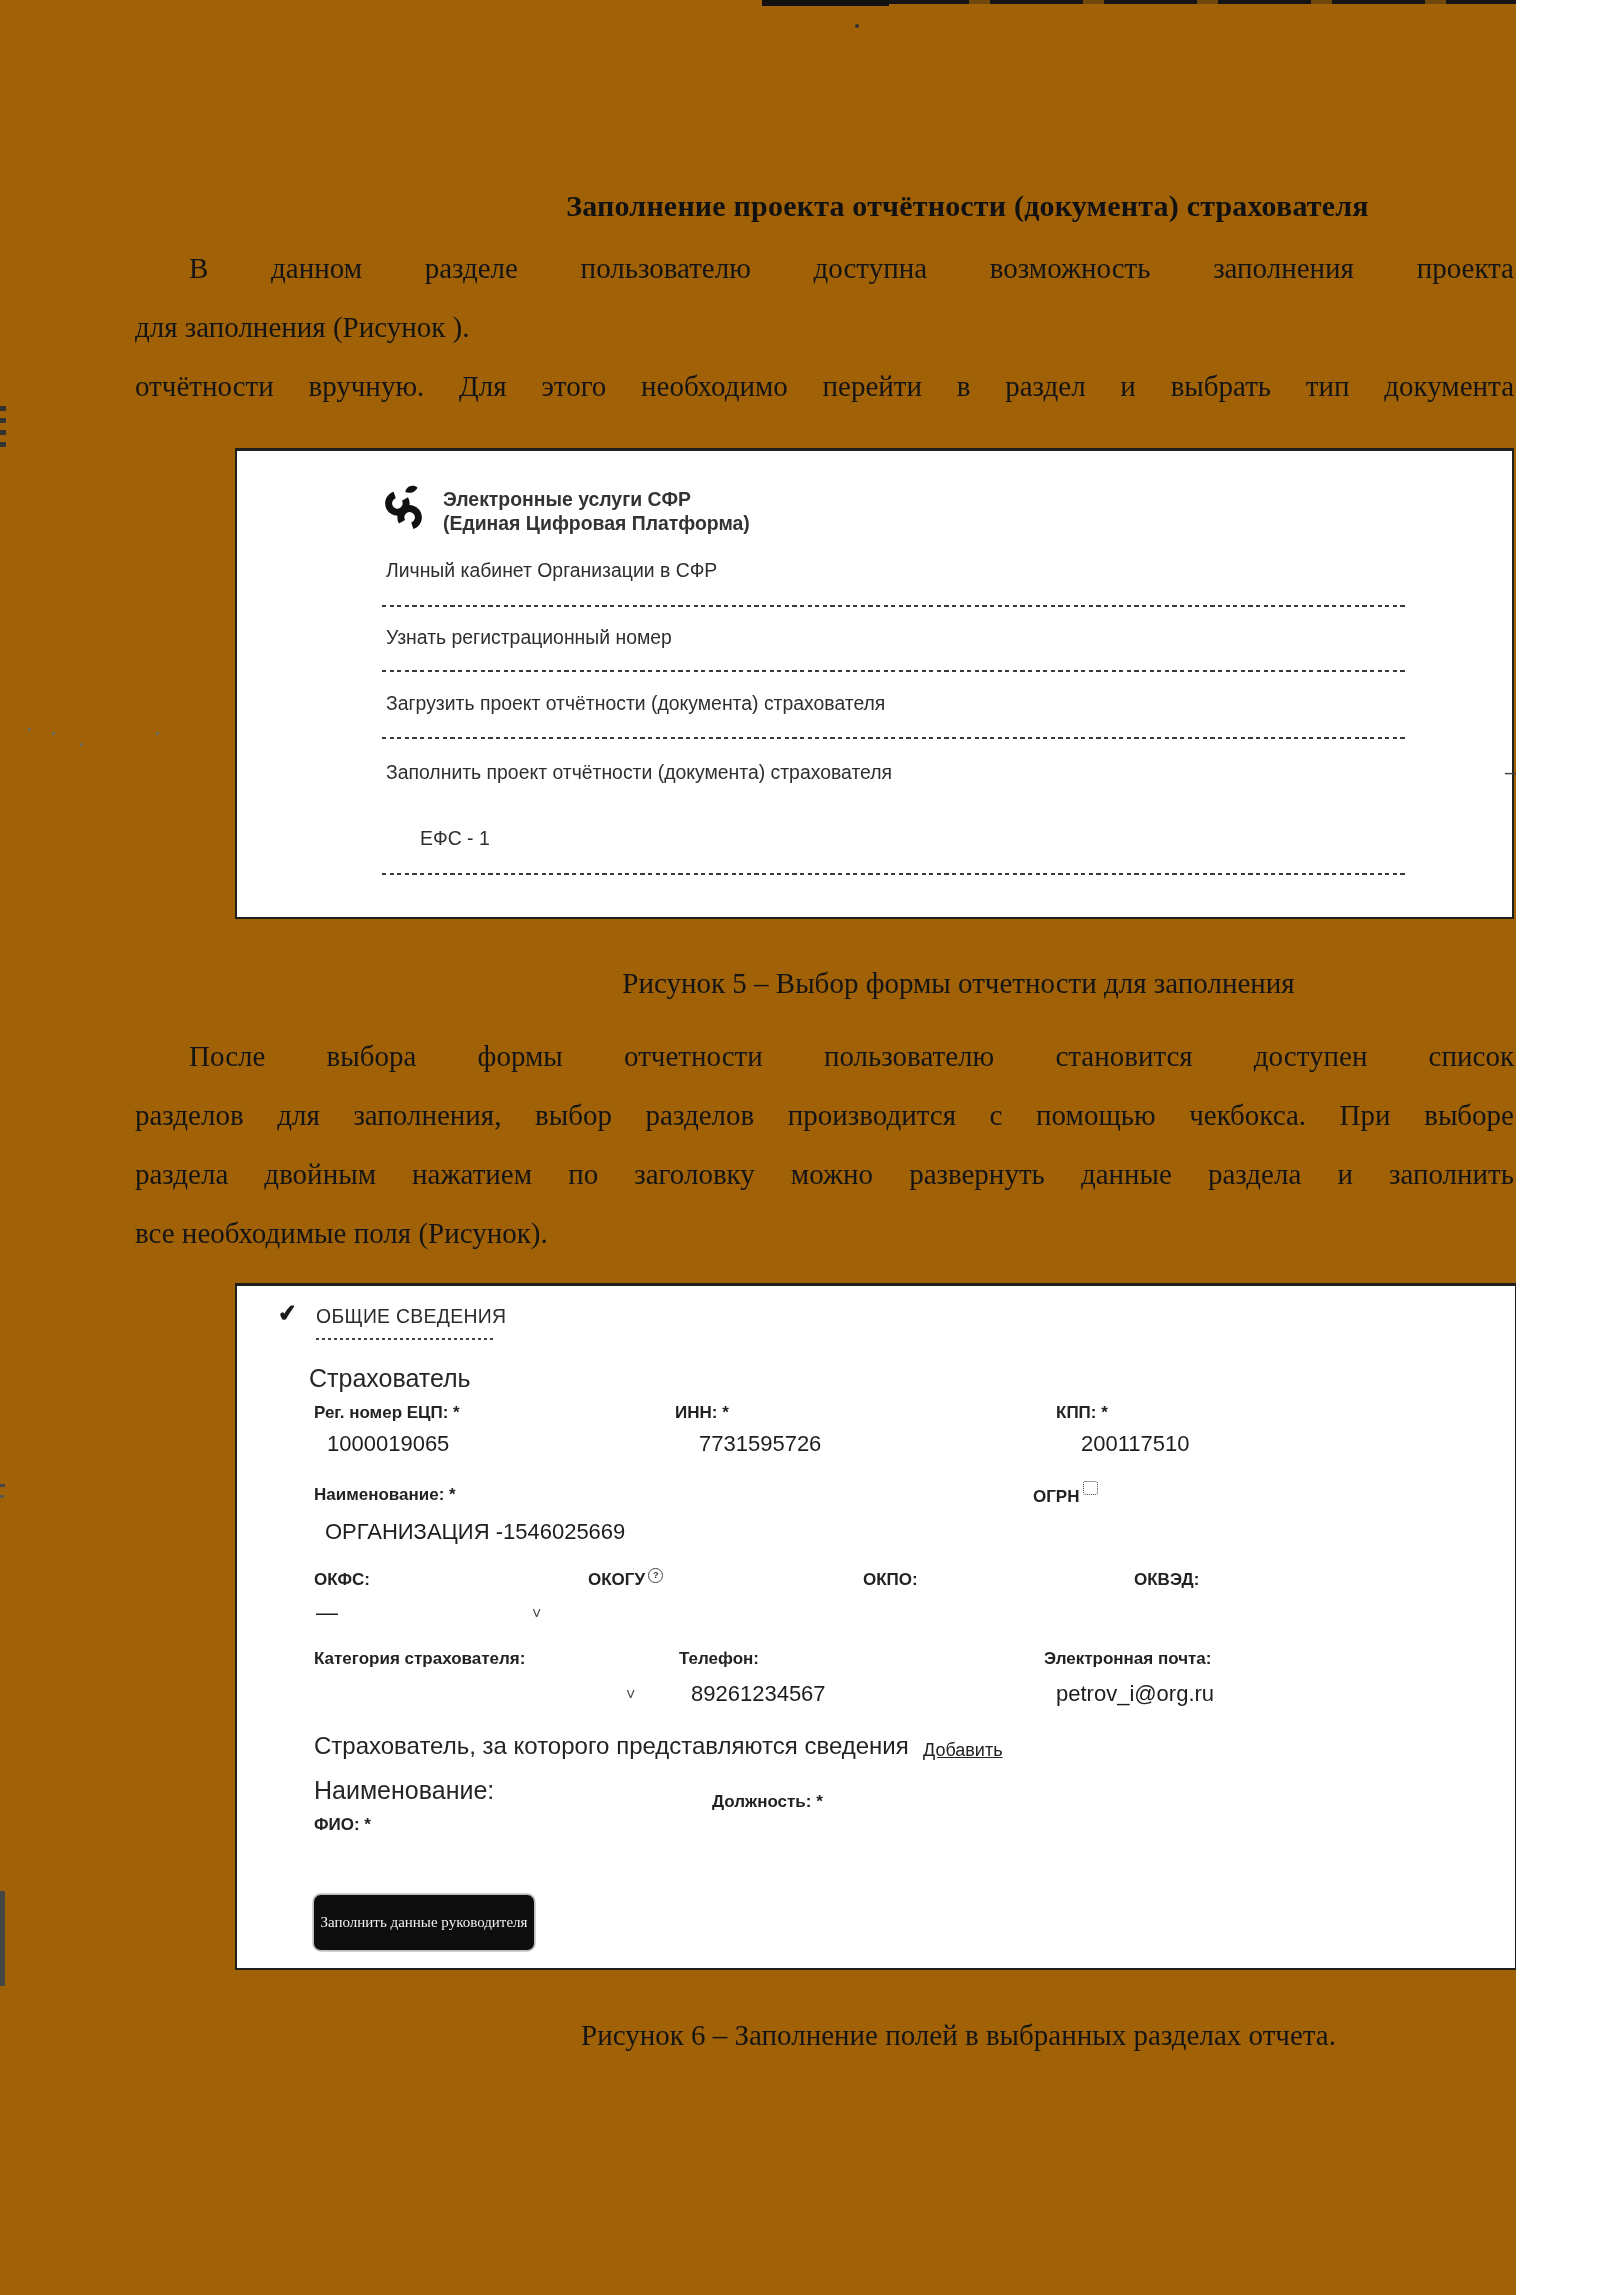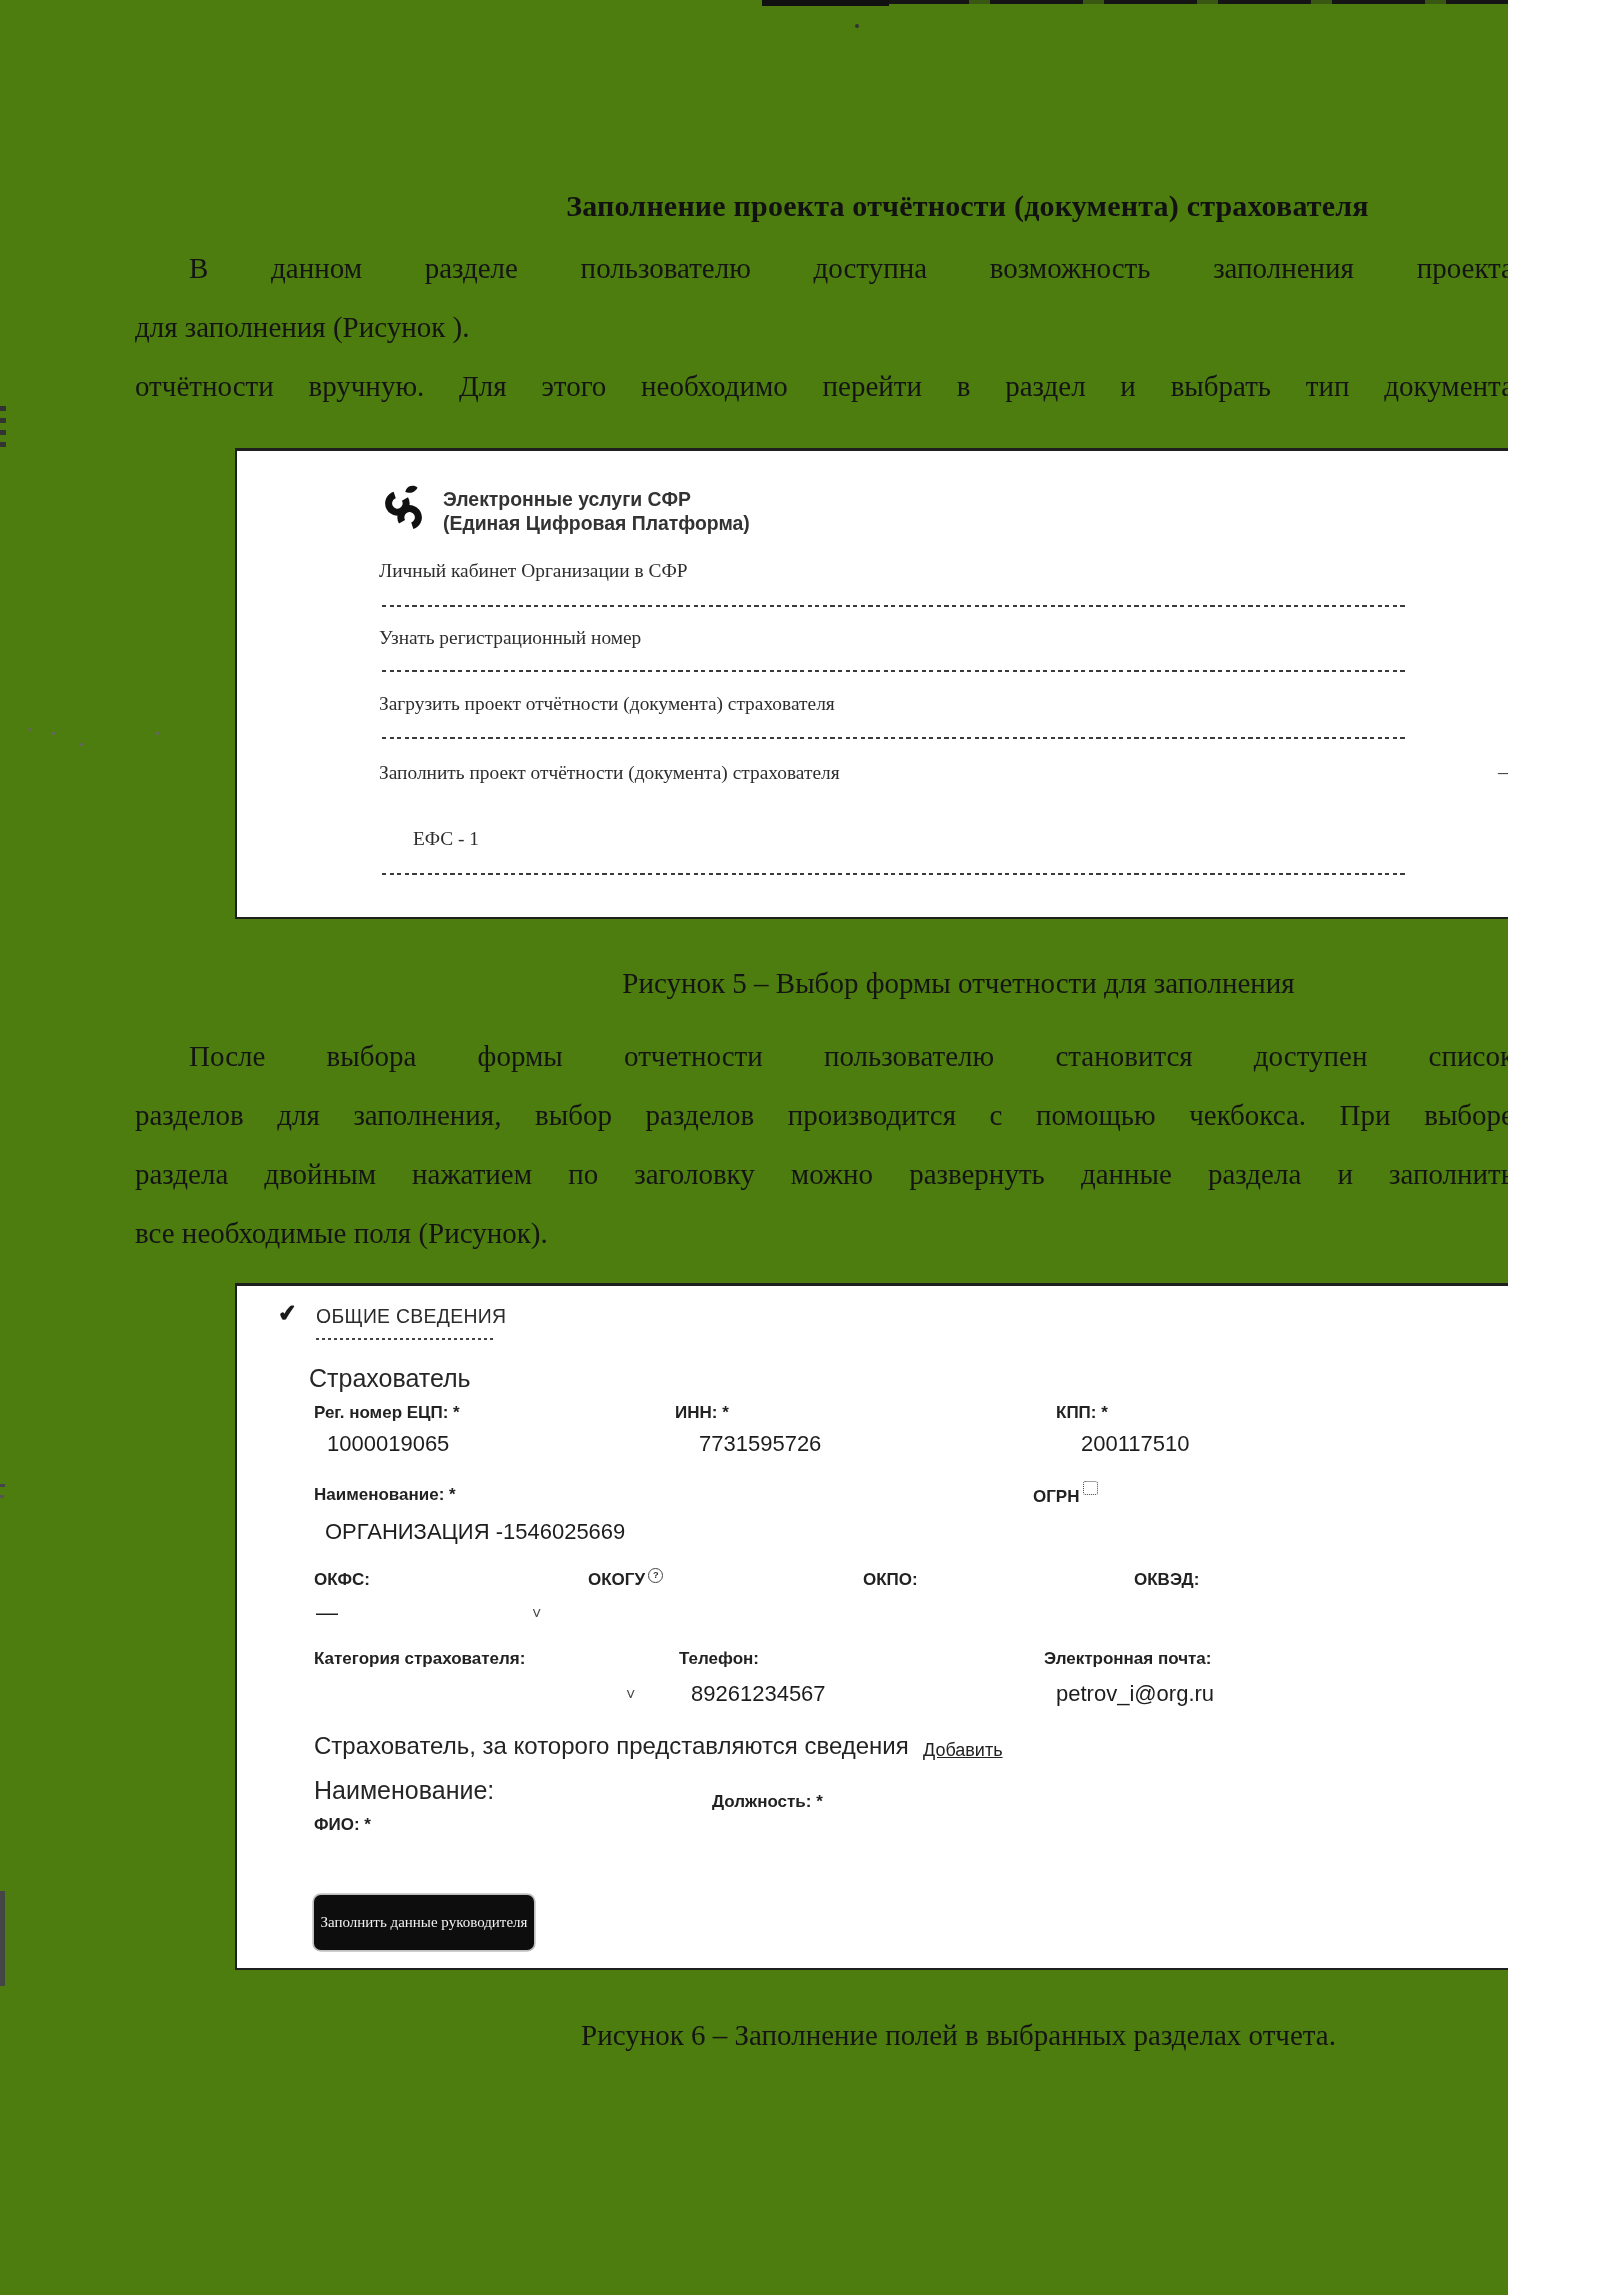--- a/index.html
+++ b/index.html
@@ -5,8 +5,8 @@
   html,body { margin:0; padding:0; background:#ffffff; }
   .page {
     position:relative; width:1508px; height:2295px;
-    background:#4d7c0f; overflow:hidden;
-    font-family:"Liberation Serif", serif; color:#181818;
+    background:#a16207; overflow:hidden;
+    font-family:"Liberation Serif", serif; color:#181818;padding-left:8px;
   }
 
   

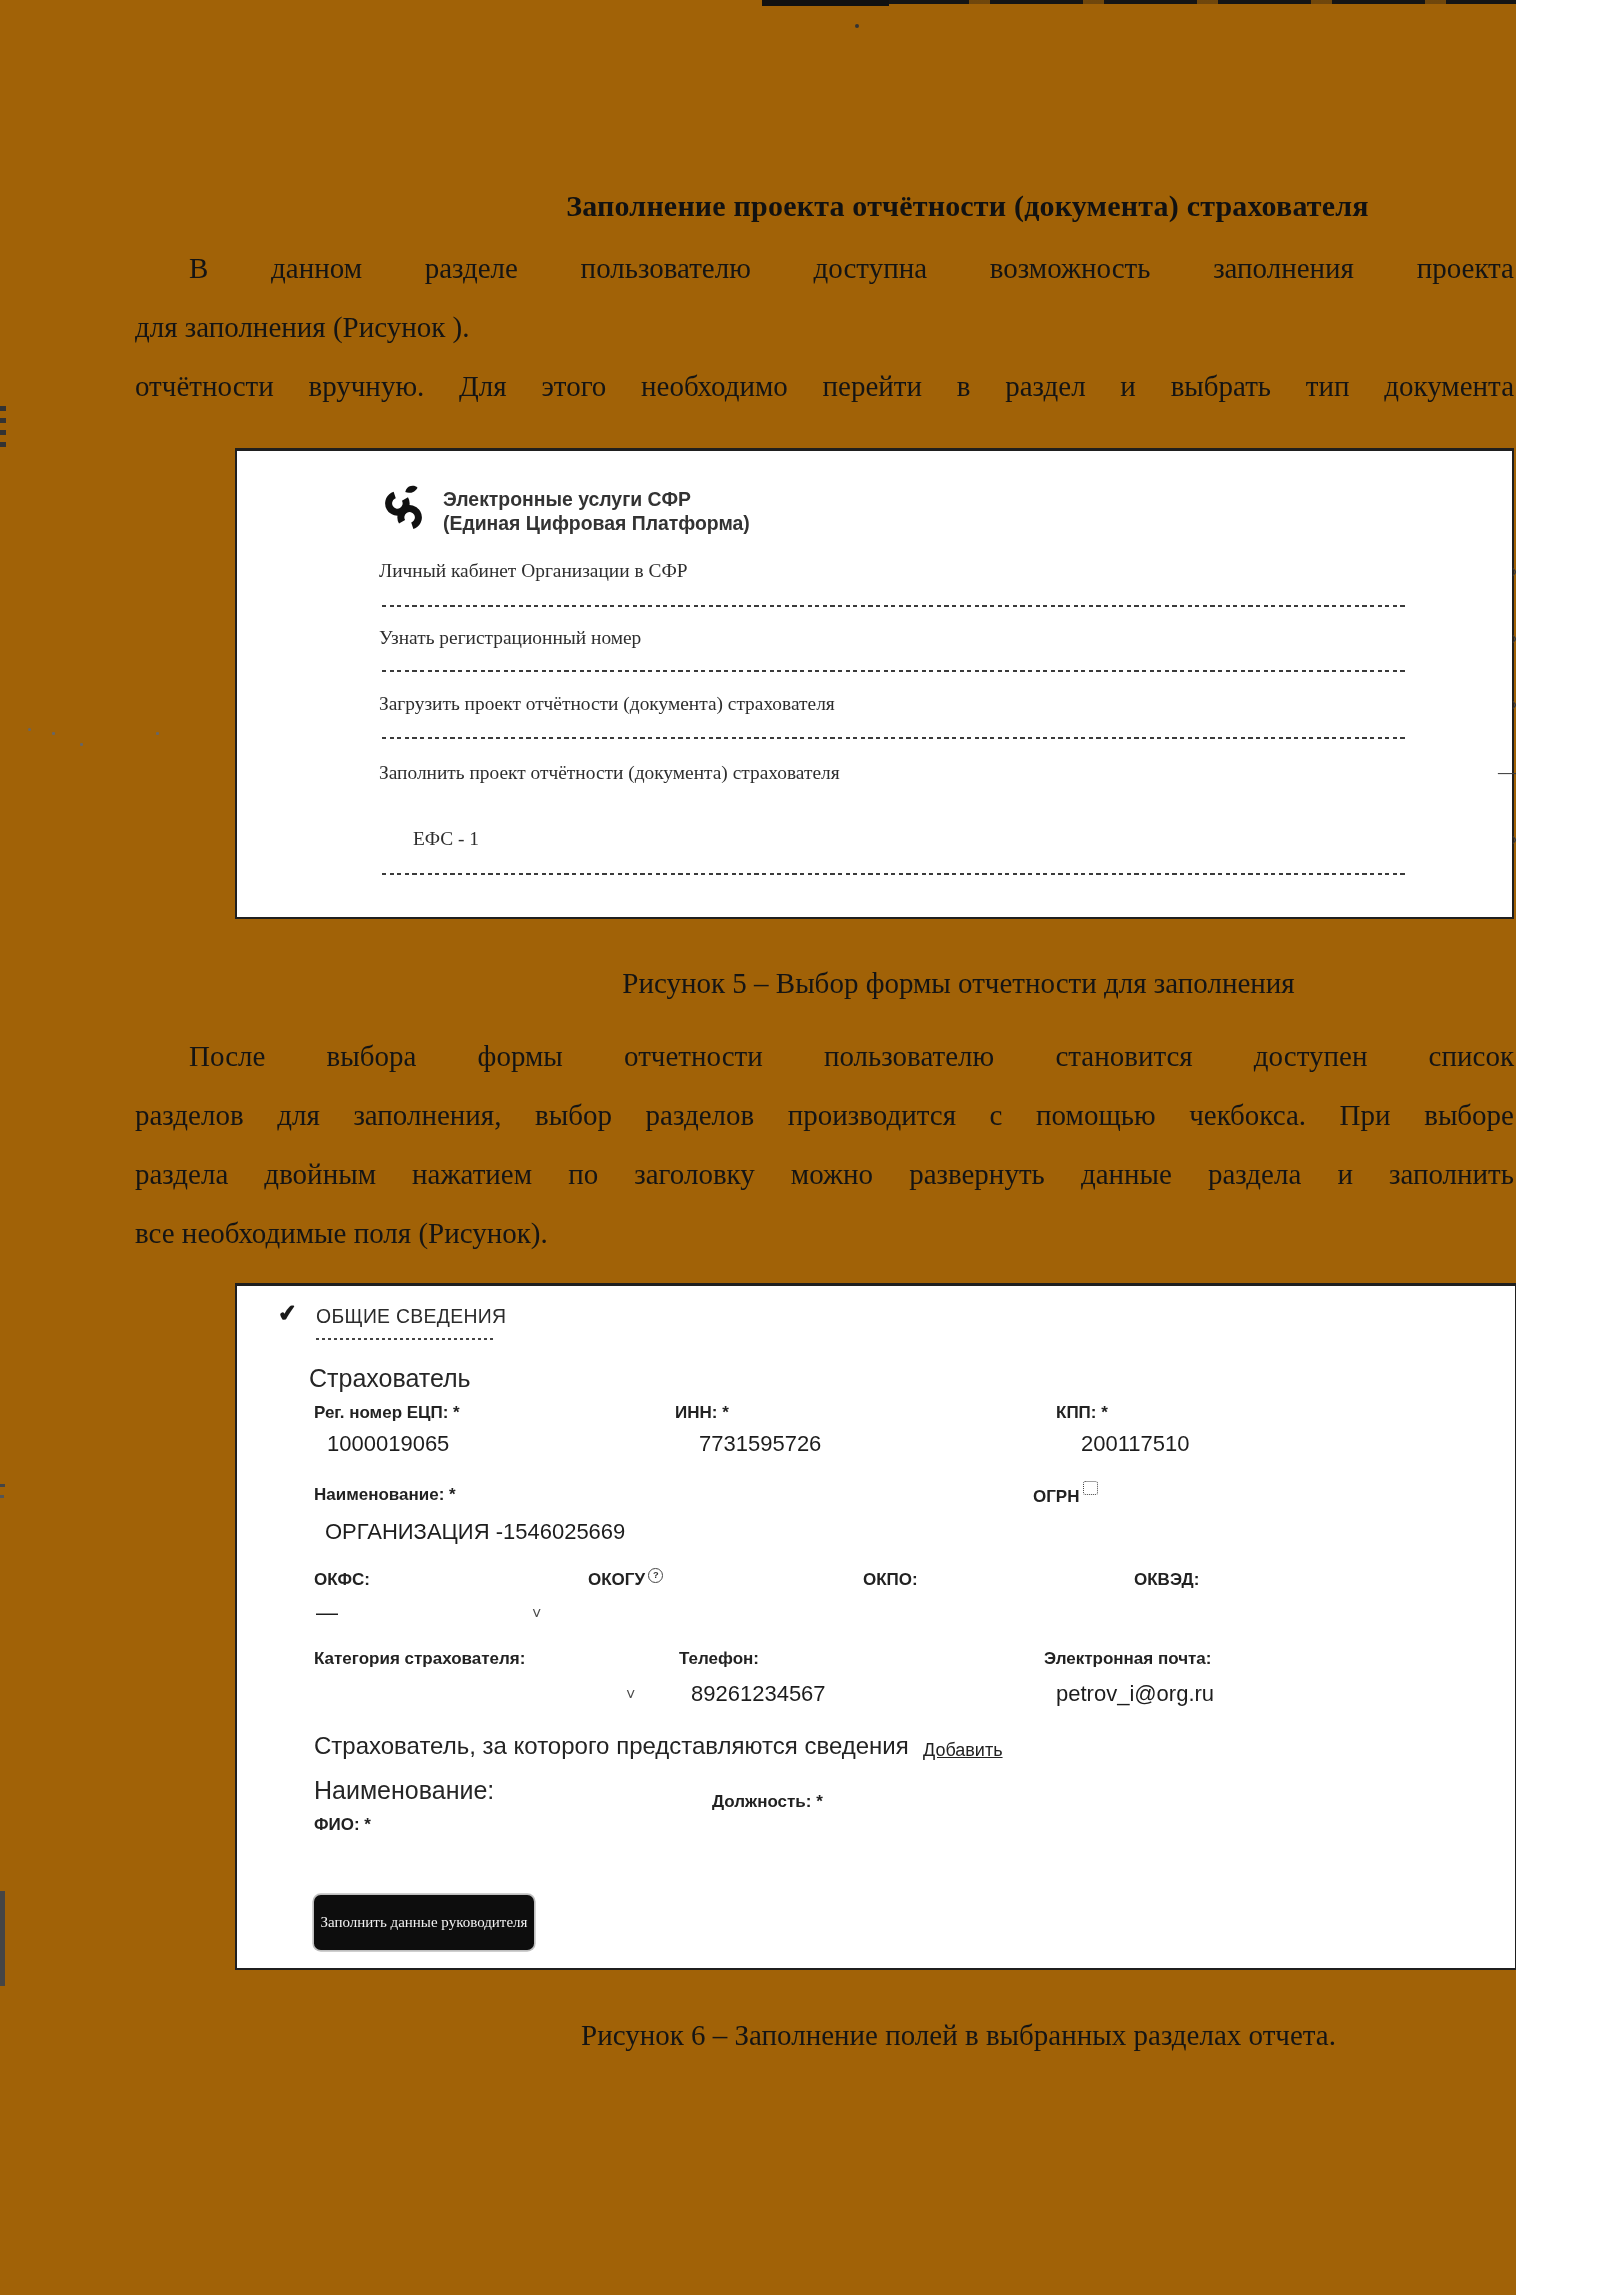--- a/index.html
+++ b/index.html
@@ -48,7 +48,7 @@
   .logo-row { position:absolute; left:142px; top:34px; display:flex; align-items:flex-start; }
   .sfr-logo { width:49px; height:49px; margin-right:15px; }
   .logo-text { font-size:19.4px; font-weight:bold; line-height:24.5px; color:#333; padding-top:1.7px; }
-  .m-row { position:absolute; left:142px; width:1139px; height:27px; line-height:27px;font-family:Liberation Serif, serif; }
+  .m-row { position:absolute; left:149px; width:1139px; height:27px; line-height:27px; }
   .m-row .lbl { font-size:19.4px; color:#2e2e2e; }
   .m-row .trail { position:absolute; right:0; top:0; font-size:20px; color:#3d3d3d; }
   .m-row.child .lbl { padding-left:34px; display:inline-block; }

